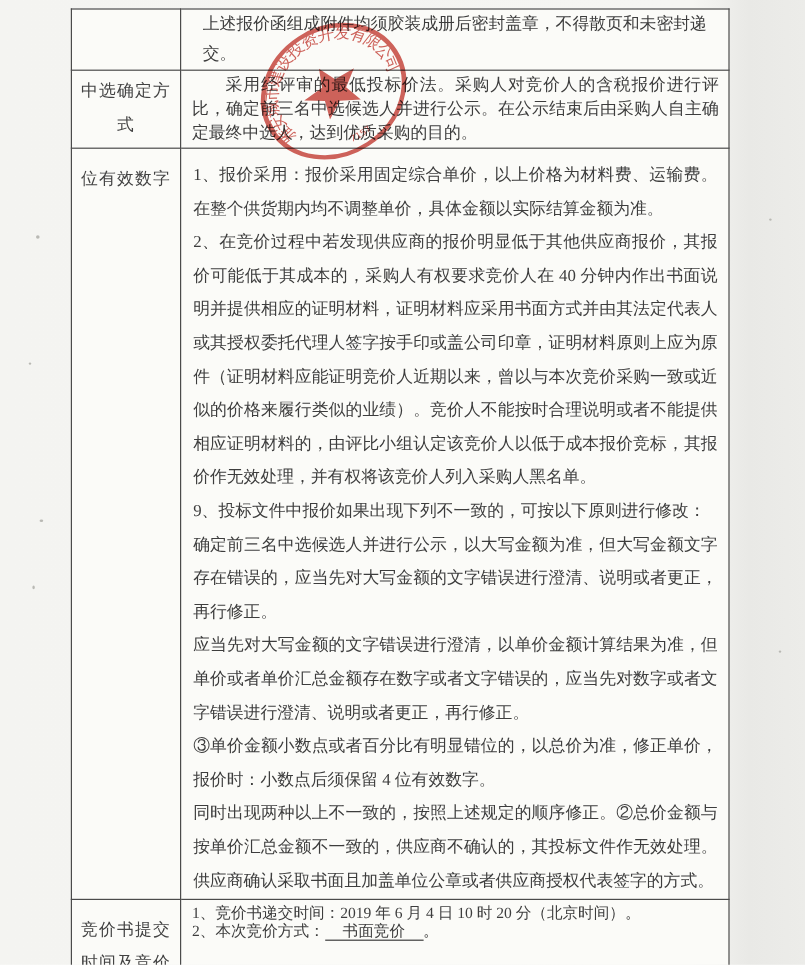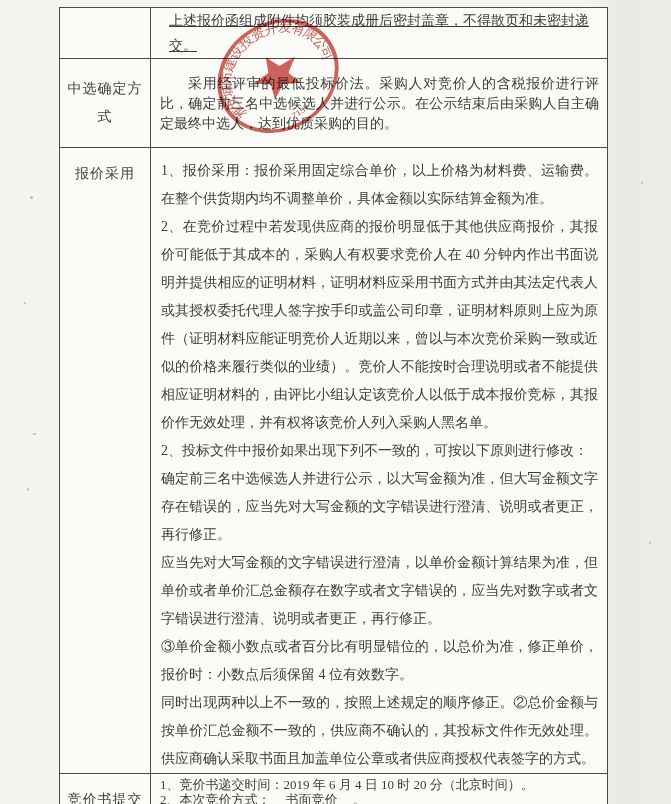--- a/index.html
+++ b/index.html
@@ -23,7 +23,7 @@
   }
   td.hdr.mid{vertical-align:middle;}
   td.hdr.top{padding-top:12px;}
-  .r1{height:27px;text-decoration:underline;}
+  .r1{height:27px;}
   .r2{height:43px;}
   .r3{height:572px;}
   .r4{height:140px;}

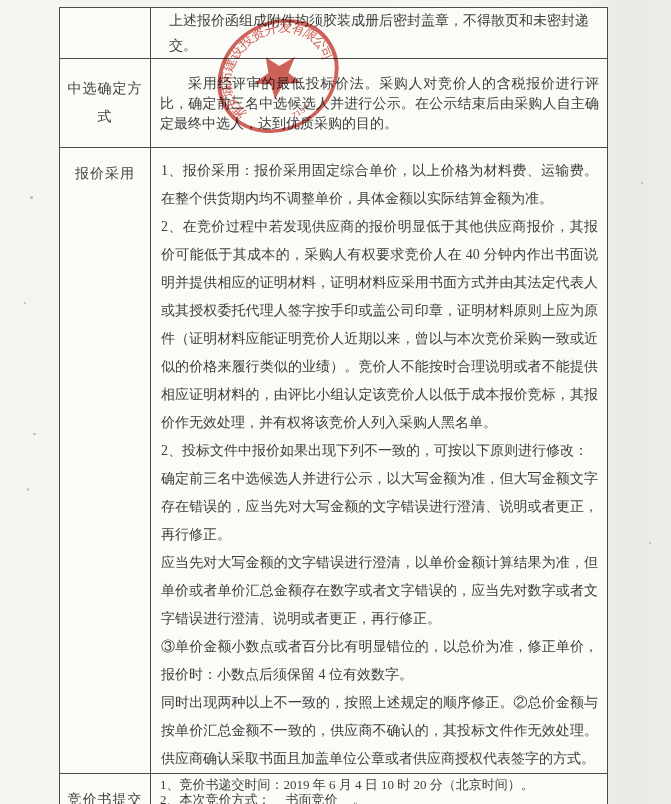--- a/index.html
+++ b/index.html
@@ -19,7 +19,7 @@
   }
   td.hdr{
     text-align:center;letter-spacing:1px;color:#424242;
-    padding:16px 2px;
+    padding:4px 2px;
   }
   td.hdr.mid{vertical-align:middle;}
   td.hdr.top{padding-top:12px;}

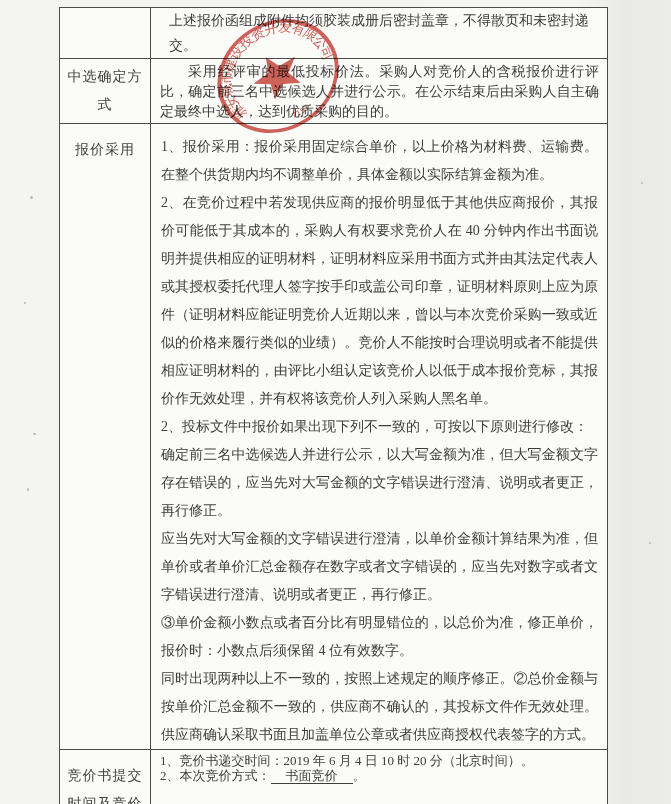--- a/index.html
+++ b/index.html
@@ -64,7 +64,7 @@
         </td>
   </tr>
   <tr class="r3">
-    <td class="hdr top">报价采用</td>
+    <td class="hdr top">位有效数字</td>
     <td class="c3" id="quote-paragraphs">
           <div class="para">1、报价采用：报价采用固定综合单价，以上价格为材料费、运输费。在整个供货期内均不调整单价，具体金额以实际结算金额为准。</div>
           <div class="para">2、在竞价过程中若发现供应商的报价明显低于其他供应商报价，其报价可能低于其成本的，采购人有权要求竞价人在 40 分钟内作出书面说明并提供相应的证明材料，证明材料应采用书面方式并由其法定代表人或其授权委托代理人签字按手印或盖公司印章，证明材料原则上应为原件（证明材料应能证明竞价人近期以来，曾以与本次竞价采购一致或近似的价格来履行类似的业绩）。竞价人不能按时合理说明或者不能提供相应证明材料的，由评比小组认定该竞价人以低于成本报价竞标，其报价作无效处理，并有权将该竞价人列入采购人黑名单。</div>

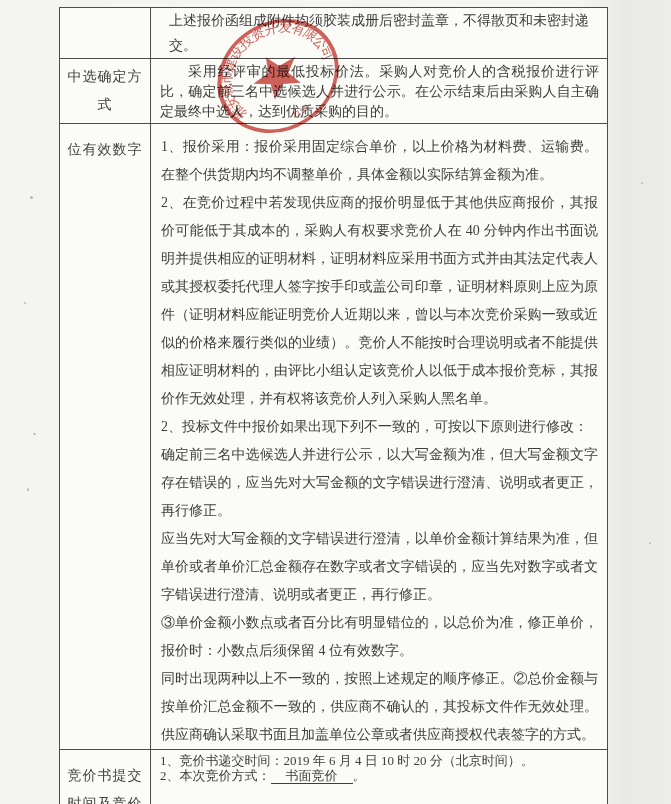--- a/index.html
+++ b/index.html
@@ -68,7 +68,7 @@
     <td class="c3" id="quote-paragraphs">
           <div class="para">1、报价采用：报价采用固定综合单价，以上价格为材料费、运输费。在整个供货期内均不调整单价，具体金额以实际结算金额为准。</div>
           <div class="para">2、在竞价过程中若发现供应商的报价明显低于其他供应商报价，其报价可能低于其成本的，采购人有权要求竞价人在 40 分钟内作出书面说明并提供相应的证明材料，证明材料应采用书面方式并由其法定代表人或其授权委托代理人签字按手印或盖公司印章，证明材料原则上应为原件（证明材料应能证明竞价人近期以来，曾以与本次竞价采购一致或近似的价格来履行类似的业绩）。竞价人不能按时合理说明或者不能提供相应证明材料的，由评比小组认定该竞价人以低于成本报价竞标，其报价作无效处理，并有权将该竞价人列入采购人黑名单。</div>
-          <div class="para">2、投标文件中报价如果出现下列不一致的，可按以下原则进行修改：</div>
+          <div class="para">9、投标文件中报价如果出现下列不一致的，可按以下原则进行修改：</div>
           <div class="para">确定前三名中选候选人并进行公示，以大写金额为准，但大写金额文字存在错误的，应当先对大写金额的文字错误进行澄清、说明或者更正，再行修正。</div>
           <div class="para">应当先对大写金额的文字错误进行澄清，以单价金额计算结果为准，但单价或者单价汇总金额存在数字或者文字错误的，应当先对数字或者文字错误进行澄清、说明或者更正，再行修正。</div>
           <div class="para">③单价金额小数点或者百分比有明显错位的，以总价为准，修正单价，报价时：小数点后须保留 4 位有效数字。</div>

